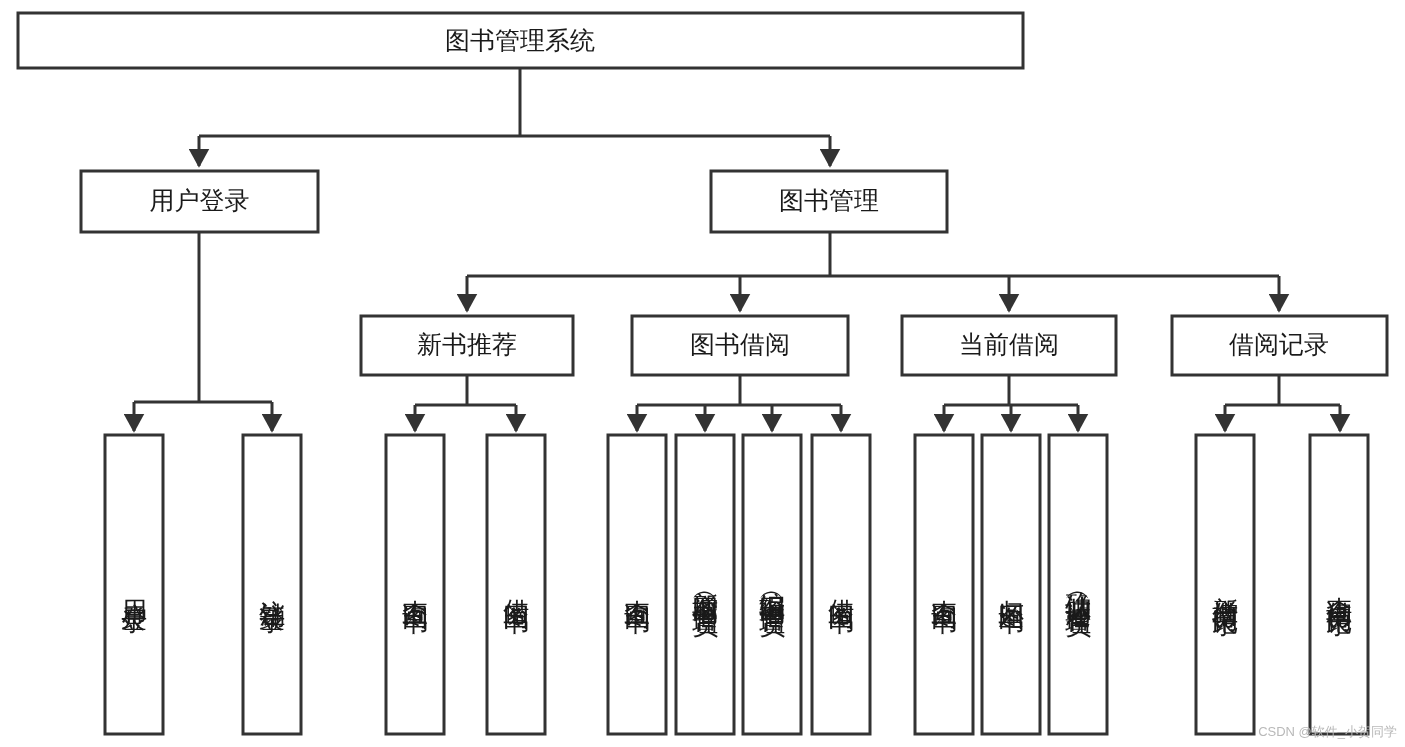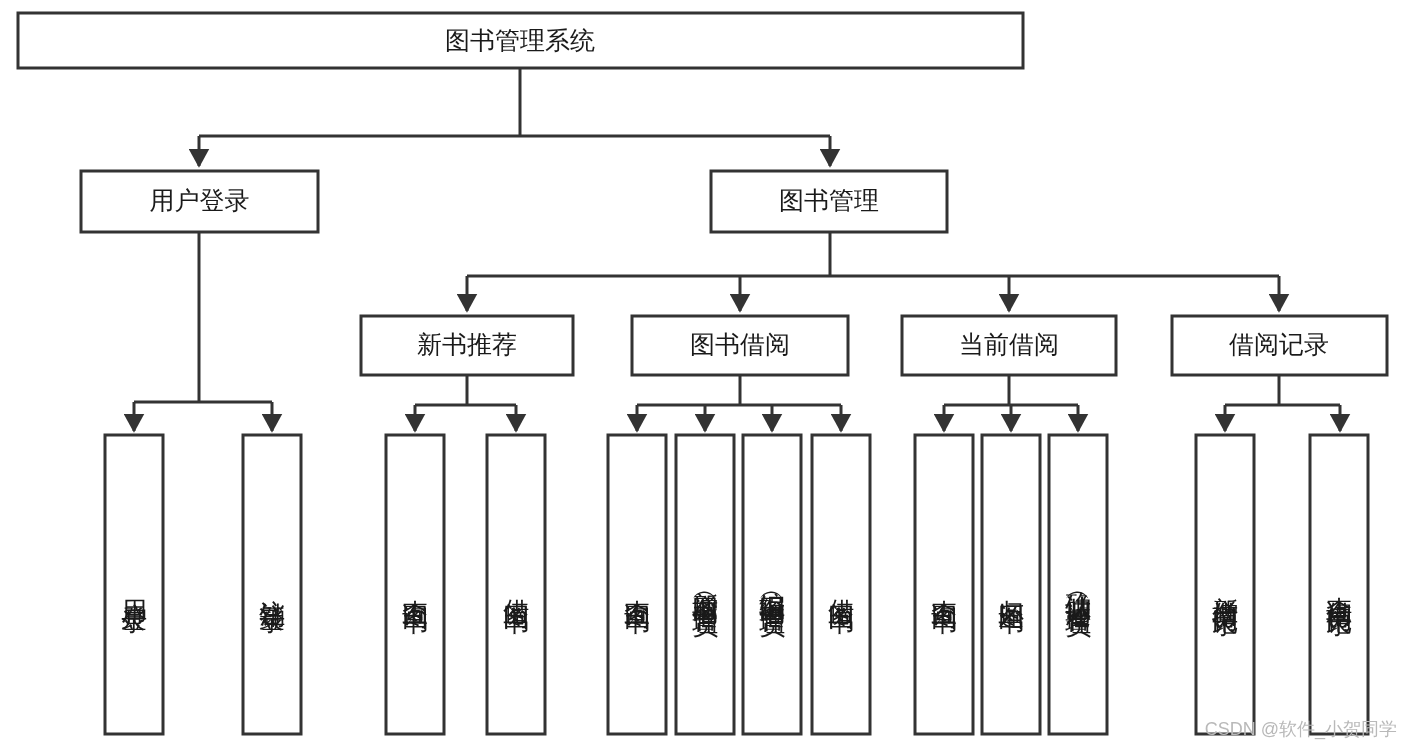--- a/index.html
+++ b/index.html
@@ -71,7 +71,7 @@
     right: 8px;
     bottom: 6px;
     font-family: "Liberation Sans", "DejaVu Sans", sans-serif;
-    font-size: 18px;
+    font-size: 13px;
     color: #b9b9b9;
     white-space: nowrap;
   }

